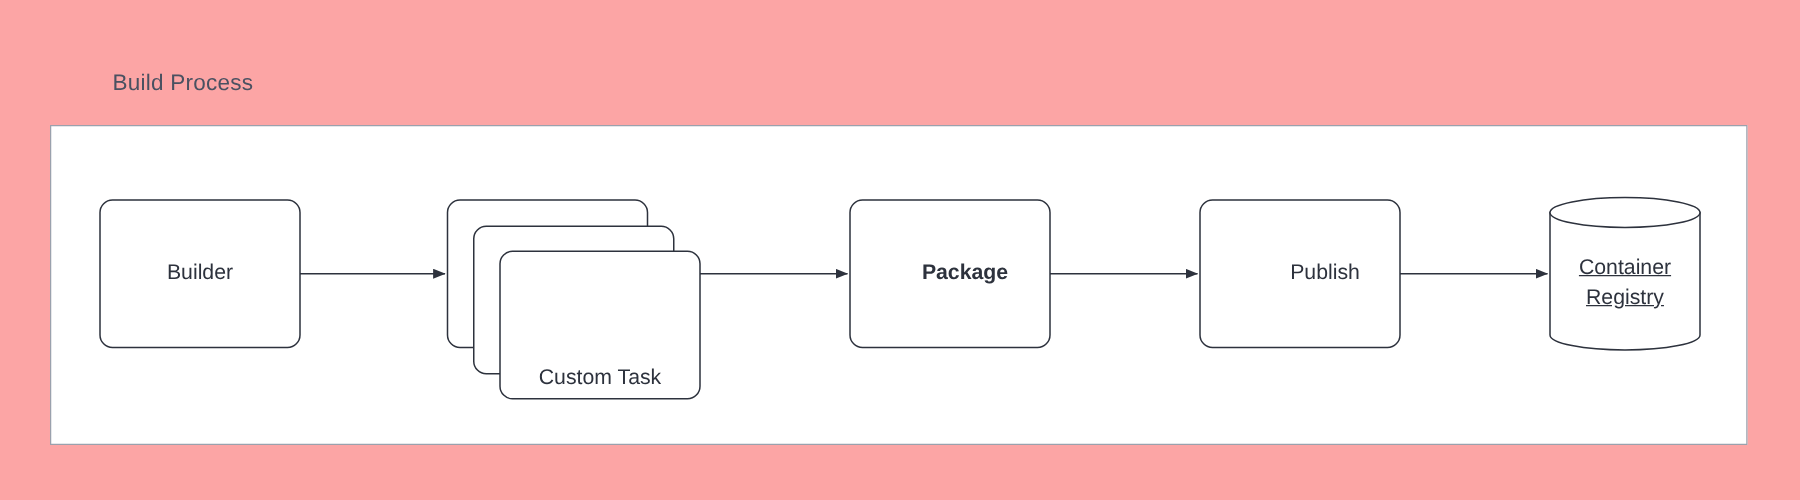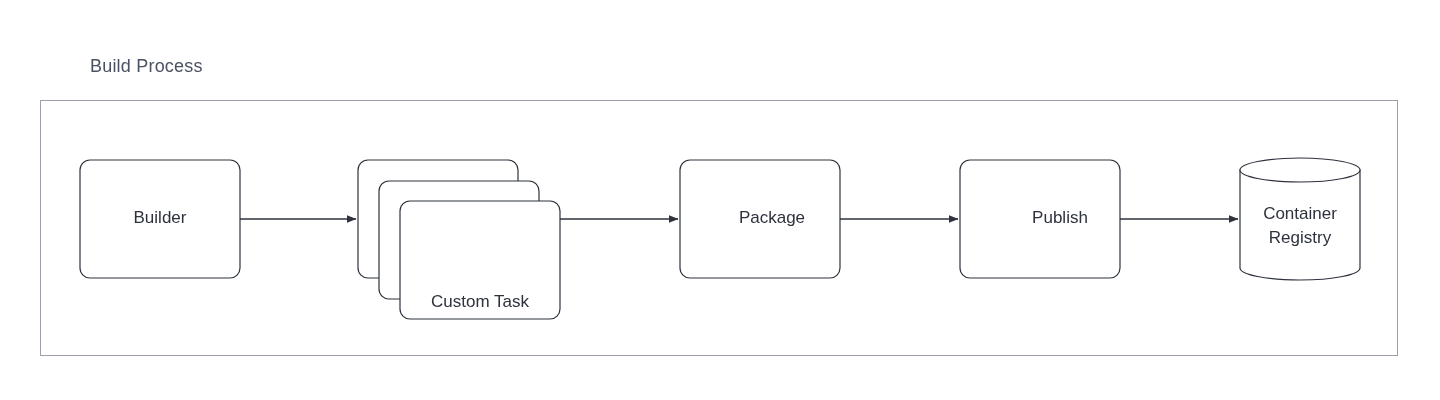--- a/index.html
+++ b/index.html
@@ -17,7 +17,7 @@
     position: relative;
     width: 1440px;
     height: 400px;
-    background: #ffffff;
+    background: #fca5a5;
   }
   #diagram-title {
     position: absolute;

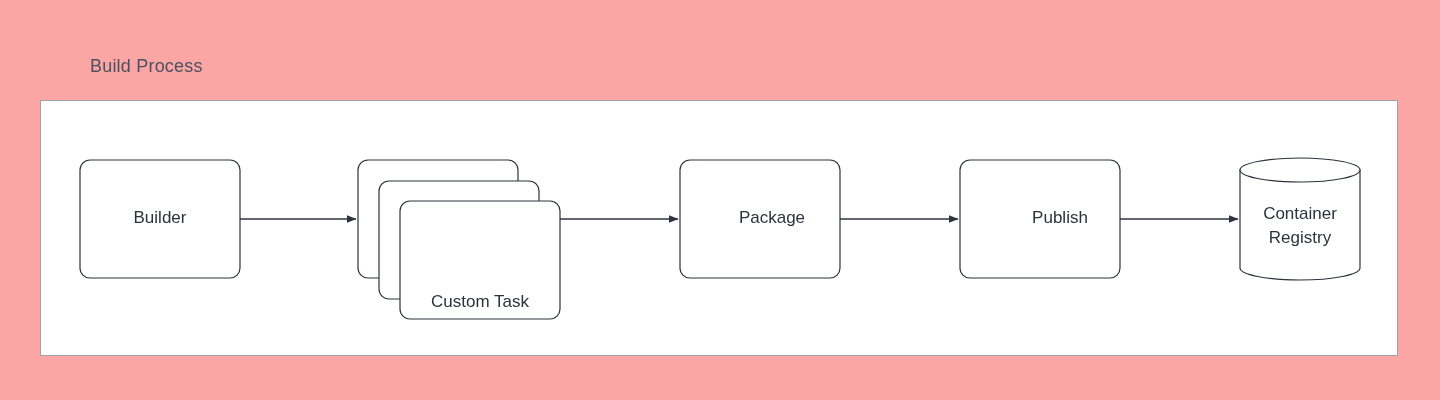--- a/index.html
+++ b/index.html
@@ -57,7 +57,7 @@
   }
   .lbl-builder  { left: 80px;  top: 206px; width: 160px; }
   .lbl-custom   { left: 400px; top: 246px; width: 160px; margin-top: 44px; }
-  .lbl-package  { left: 680px; top: 206px; width: 184px; }
+  .lbl-package  { left: 680px; top: 206px; width: 184px; font-weight: bold; }
   .lbl-publish  { left: 960px; top: 206px; width: 160px; margin-left: 20px; }
   .lbl-registry { left: 1240px; top: 202px; width: 120px; }
 </style>

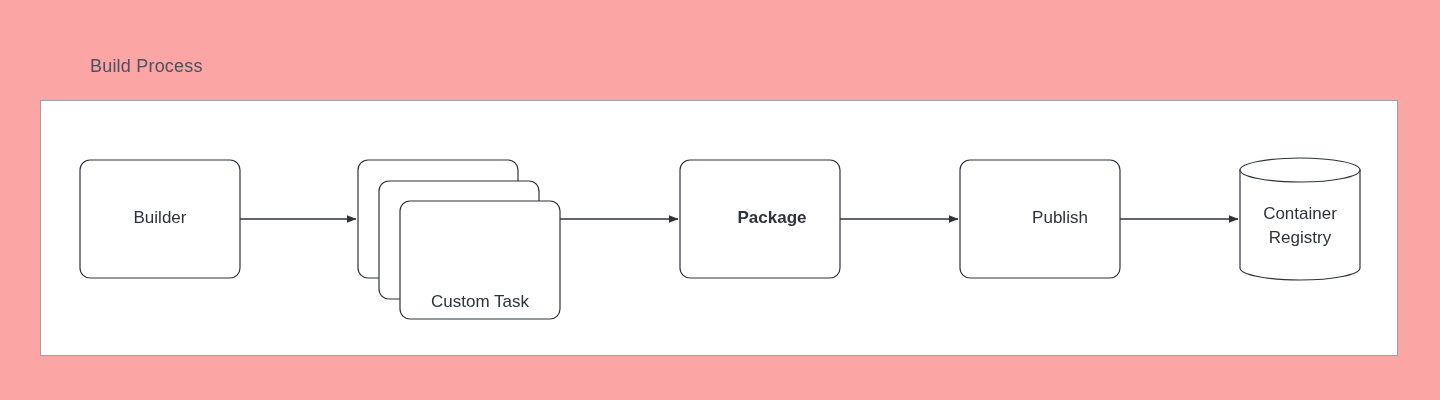--- a/index.html
+++ b/index.html
@@ -59,7 +59,7 @@
   .lbl-custom   { left: 400px; top: 246px; width: 160px; margin-top: 44px; }
   .lbl-package  { left: 680px; top: 206px; width: 184px; font-weight: bold; }
   .lbl-publish  { left: 960px; top: 206px; width: 160px; margin-left: 20px; }
-  .lbl-registry { left: 1240px; top: 202px; width: 120px; }
+  .lbl-registry { left: 1240px; top: 202px; width: 120px; text-decoration: underline; }
 </style>
 </head>
 <body>

